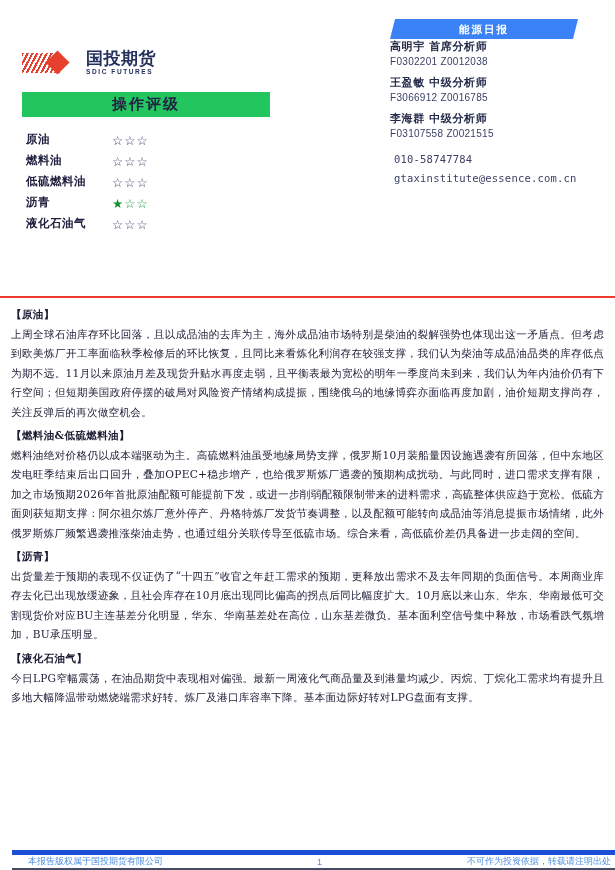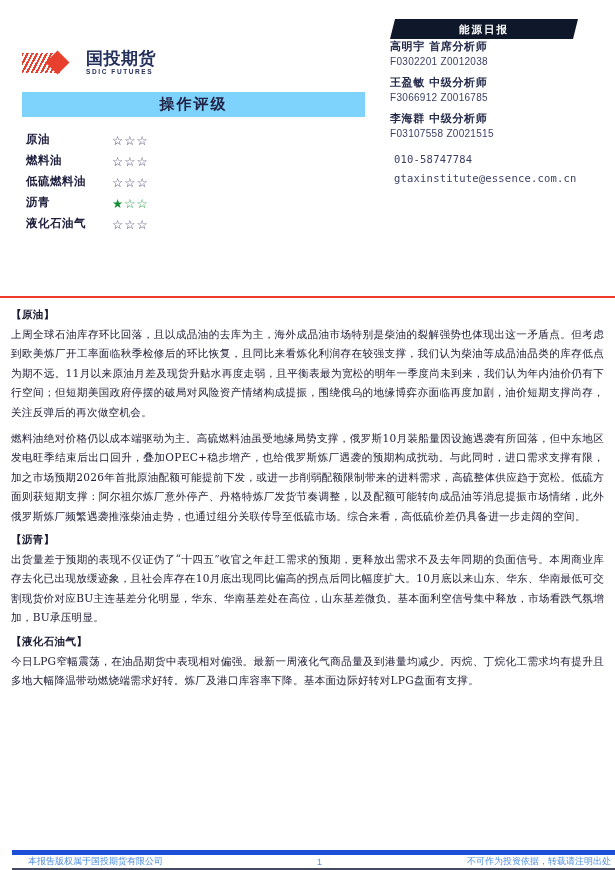--- a/index.html
+++ b/index.html
@@ -131,7 +131,7 @@
     margin-top: 19px;
     width: 188px;
     height: 20px;
-    background: #0f172a;
+    background: #3b82f6;
     color: #ffffff;
     font-size: 10.5px;
     font-weight: bold;

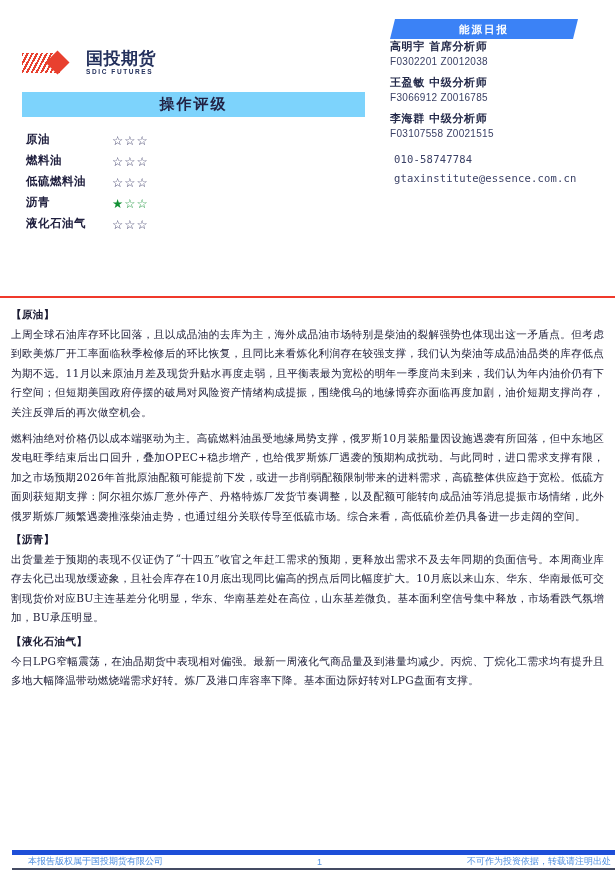--- a/index.html
+++ b/index.html
@@ -84,9 +84,9 @@
 
   .rating-title {
     margin: 14px 0 0 22px;
-    width: 343px;
+    width: 248px;
     height: 25px;
-    background: #7dd3fc;
+    background: #22c55e;
     text-align: center;
     font-size: 15px;
     font-weight: bold;

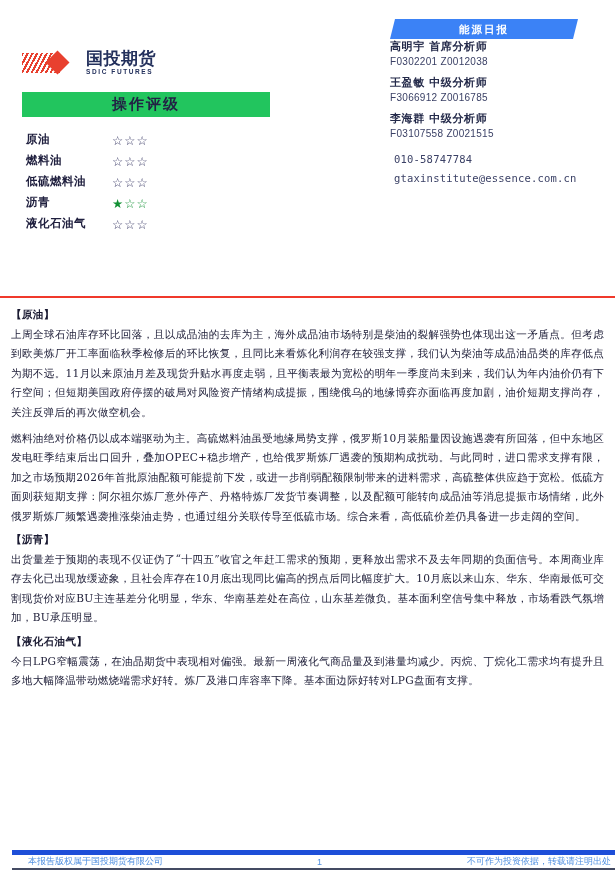--- a/index.html
+++ b/index.html
@@ -306,6 +306,7 @@
   </div>
 
   <div class="section">
+    <div class="sec-head">【燃料油&amp;低硫燃料油】</div>
     <p class="sec-body">燃料油绝对价格仍以成本端驱动为主。高硫燃料油虽受地缘局势支撑，俄罗斯10月装船量因设施遇袭有所回落，但中东地区发电旺季结束后出口回升，叠加OPEC+稳步增产，也给俄罗斯炼厂遇袭的预期构成扰动。与此同时，进口需求支撑有限，加之市场预期2026年首批原油配额可能提前下发，或进一步削弱配额限制带来的进料需求，高硫整体供应趋于宽松。低硫方面则获短期支撑：阿尔祖尔炼厂意外停产、丹格特炼厂发货节奏调整，以及配额可能转向成品油等消息提振市场情绪，此外俄罗斯炼厂频繁遇袭推涨柴油走势，也通过组分关联传导至低硫市场。综合来看，高低硫价差仍具备进一步走阔的空间。</p>
   </div>
 

